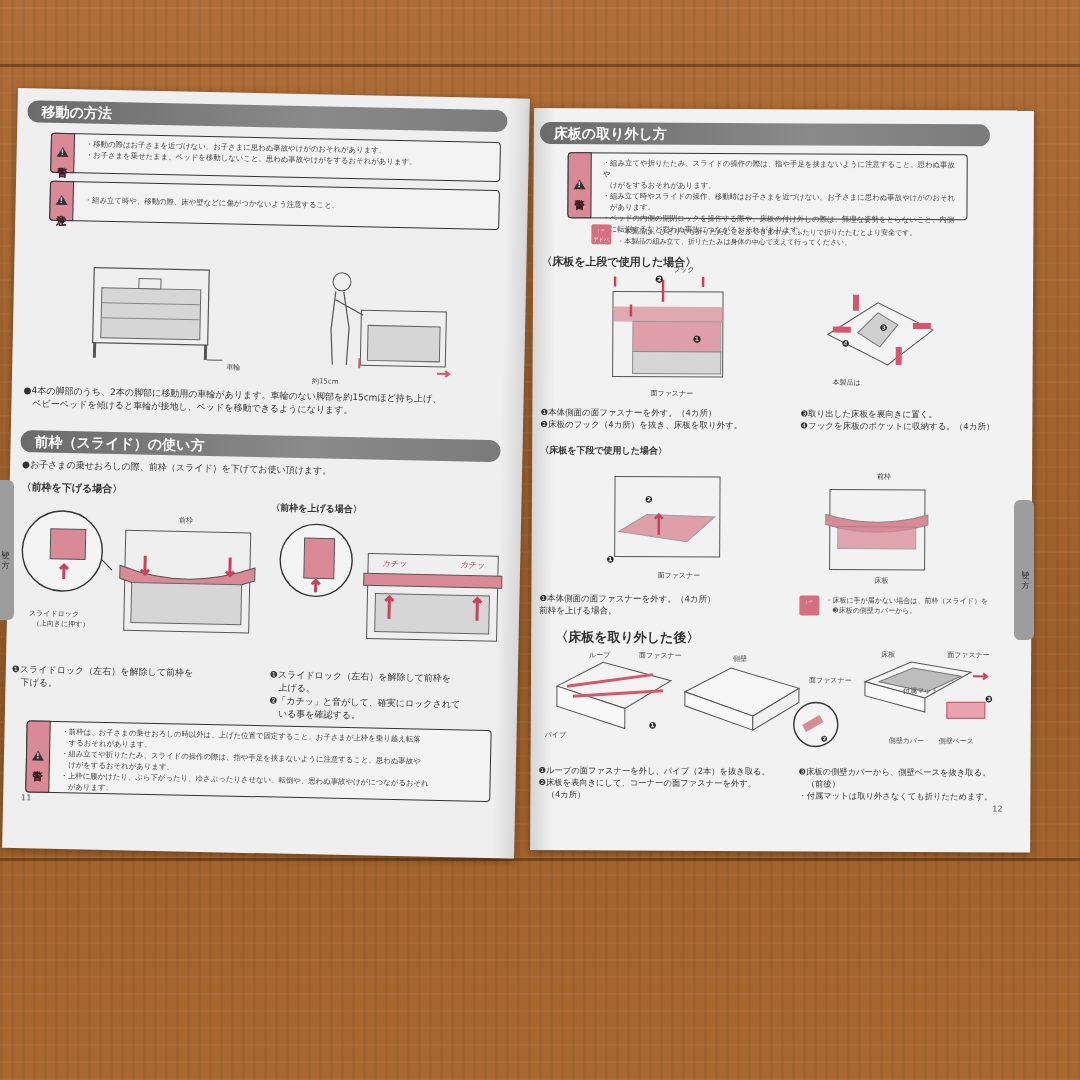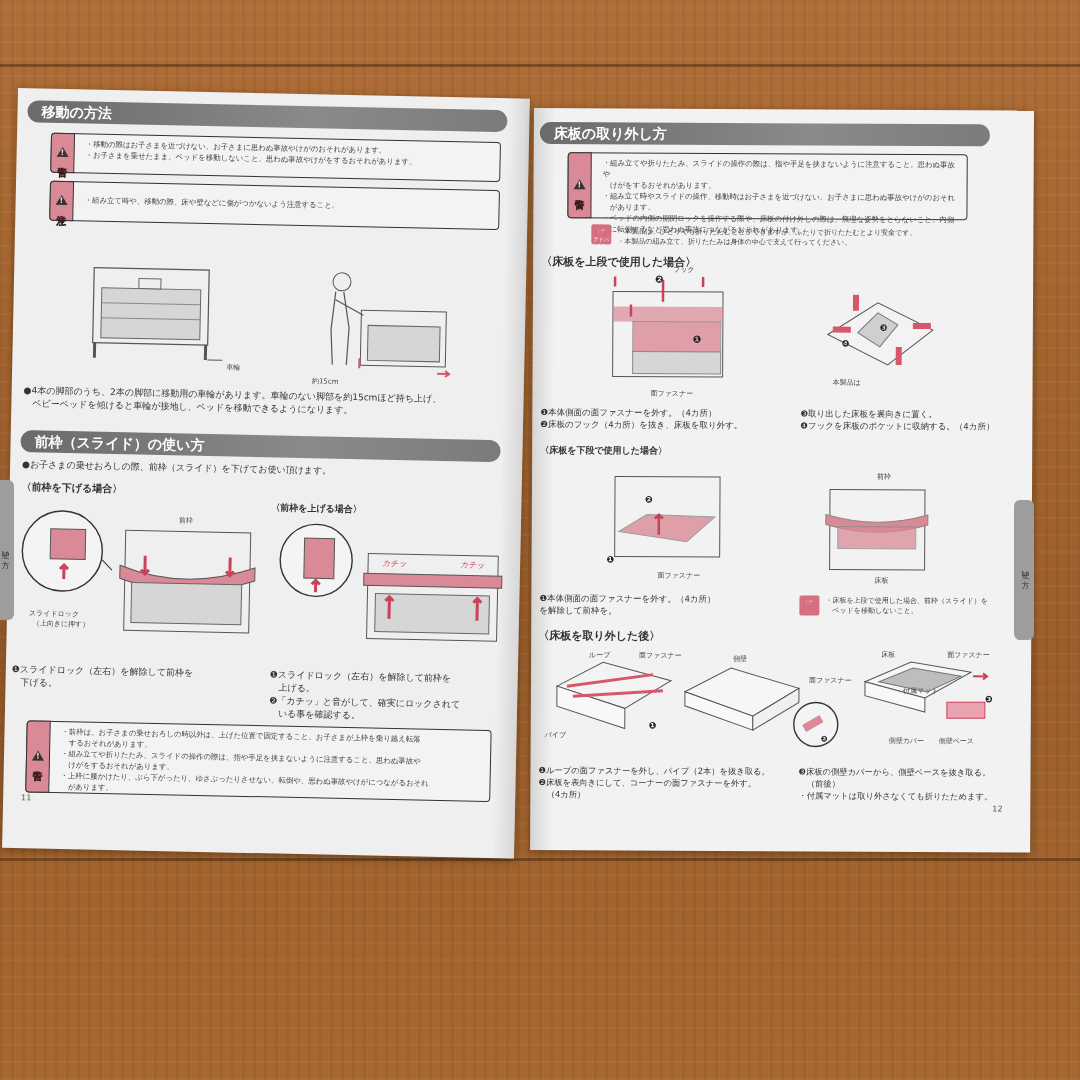--- a/index.html
+++ b/index.html
@@ -265,7 +265,7 @@
   </div>
   <div class="advice-icon" style="left:268px; top:486px;"></div>
   <div class="small" style="left:294px; top:486px; line-height:10px;">
-    <div>・床板を上段で使用した場合、前枠（スライド）を</div>
+    <div>・床板に手が届かない場合は、前枠（スライド）を</div>
     <div>　ベッドを移動しないこと。</div>
   </div>
 

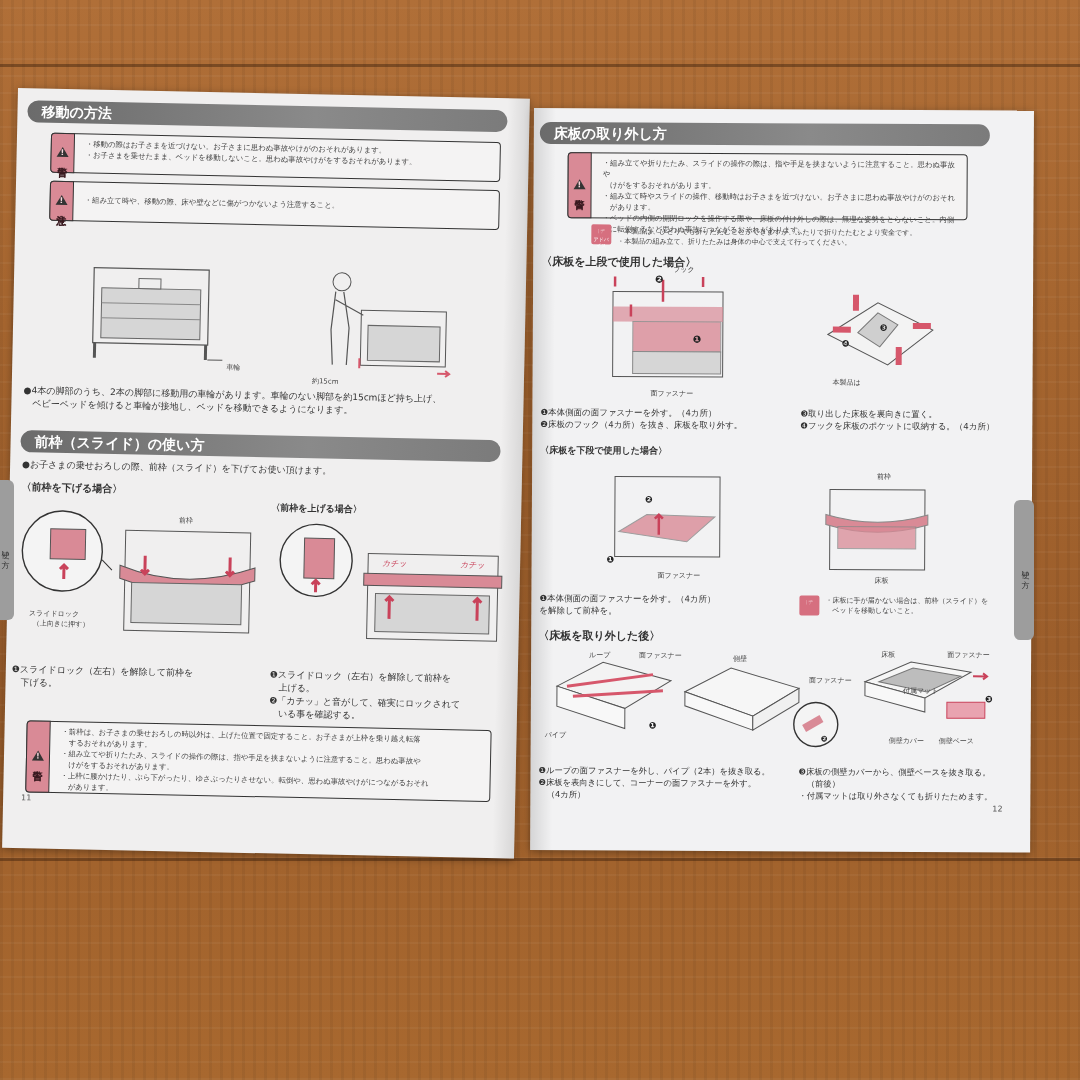--- a/index.html
+++ b/index.html
@@ -261,7 +261,7 @@
 
   <div class="text" style="left:8px; top:484px; font-size:8.5px; line-height:12px;">
     <div>❶本体側面の面ファスナーを外す。（4カ所）</div>
-    <div>を解除して前枠を。</div>
+    <div>前枠を上げる場合。</div>
   </div>
   <div class="advice-icon" style="left:268px; top:486px;"></div>
   <div class="small" style="left:294px; top:486px; line-height:10px;">

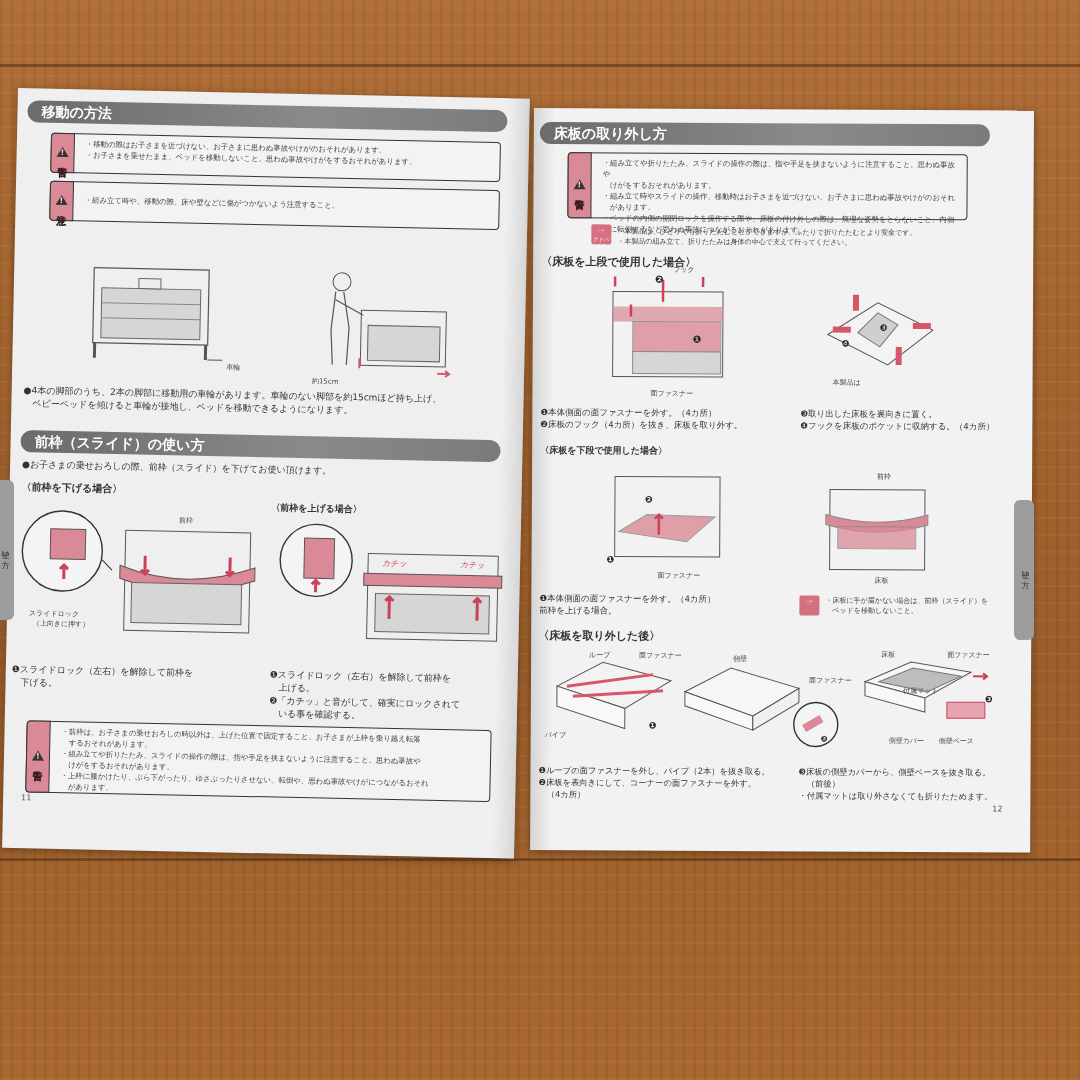--- a/index.html
+++ b/index.html
@@ -266,7 +266,7 @@
   <div class="advice-icon" style="left:268px; top:486px;"></div>
   <div class="small" style="left:294px; top:486px; line-height:10px;">
     <div>・床板に手が届かない場合は、前枠（スライド）を</div>
-    <div>　ベッドを移動しないこと。</div>
+    <div>　❸床板の側壁カバーから。</div>
   </div>
 
   <div class="sub" style="left:7px; top:520px; font-size:11px;">〈床板を取り外した後〉</div>

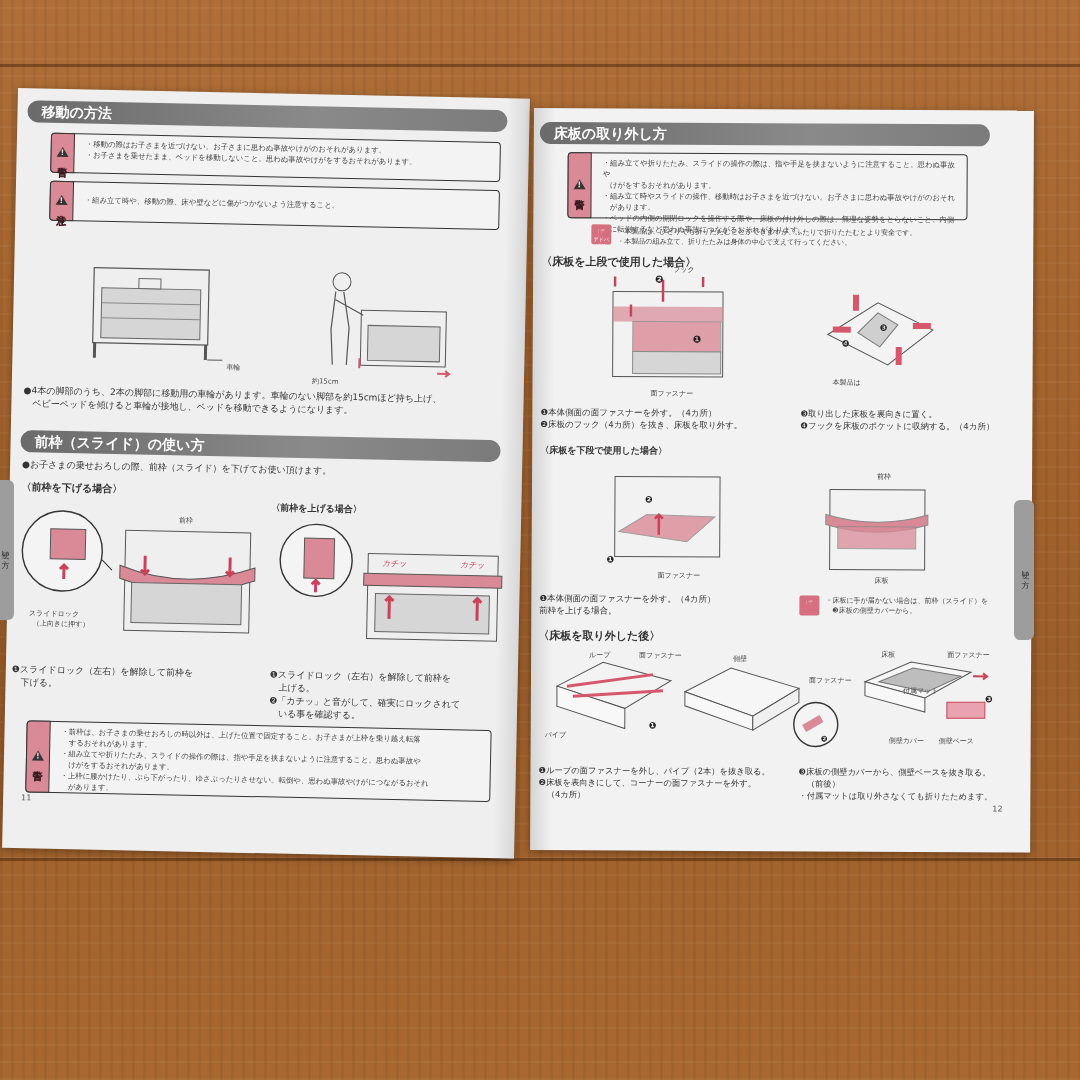--- a/index.html
+++ b/index.html
@@ -269,7 +269,7 @@
     <div>　❸床板の側壁カバーから。</div>
   </div>
 
-  <div class="sub" style="left:7px; top:520px; font-size:11px;">〈床板を取り外した後〉</div>
+  <div class="sub" style="left:24px; top:520px; font-size:13px;">〈床板を取り外した後〉</div>
 
   <svg class="illus" style="left:22px; top:548px" width="120" height="80">
     <polygon points="4,30 50,6 118,24 72,52" fill="#f3f3f3" stroke="#555"></polygon>

